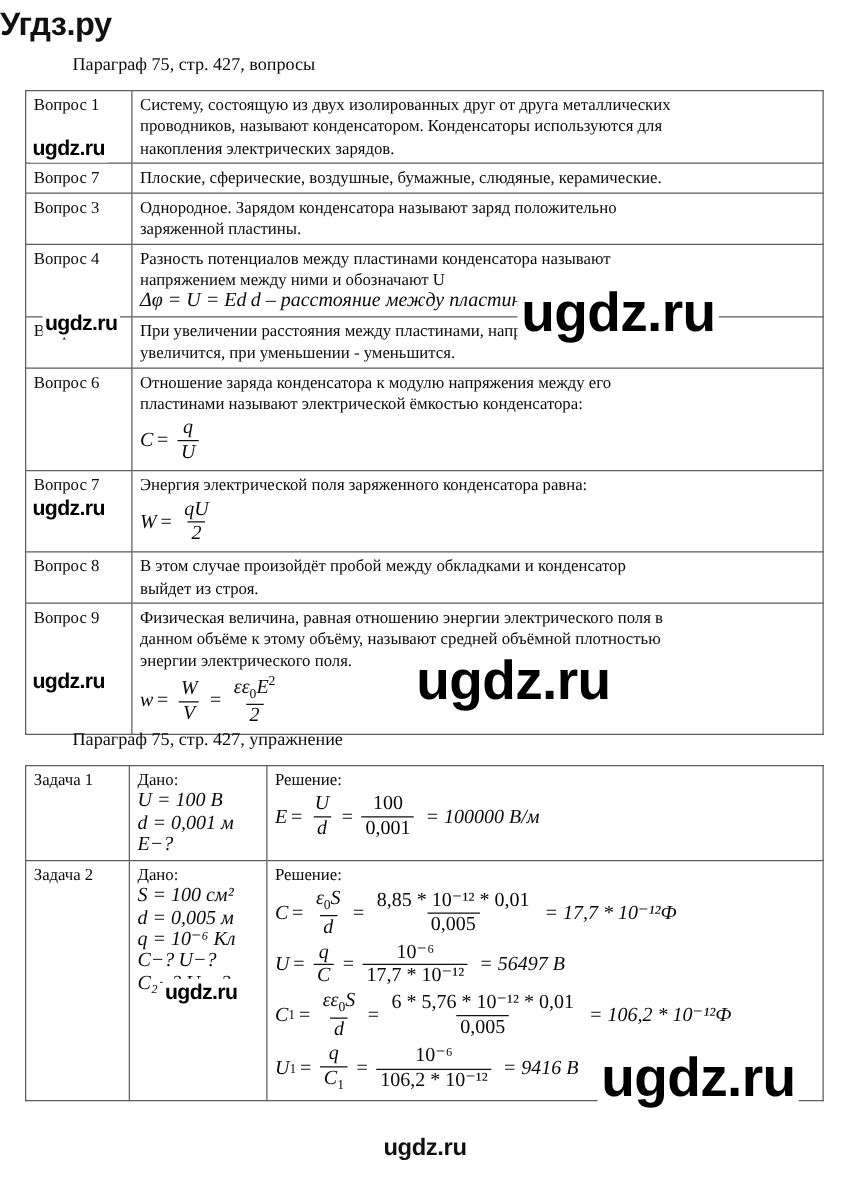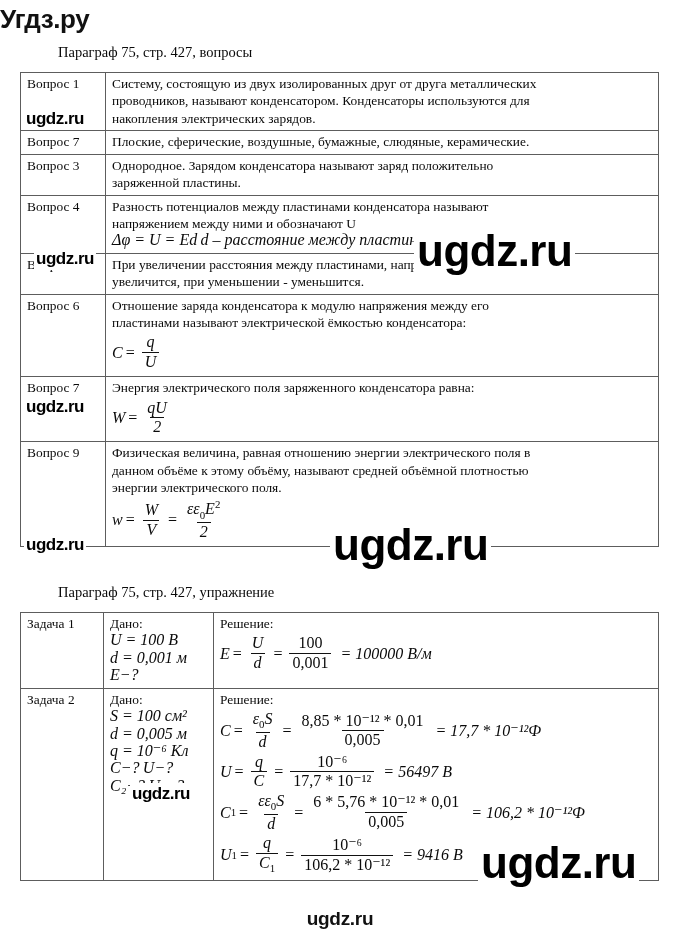--- a/index.html
+++ b/index.html
@@ -216,7 +216,7 @@
       <tr>
         <td class="label-cell">Вопрос 7</td>
         <td>
-          <span class="txt">Энергия электрического поля заряженного конденсатора равна:</span>
+          <span class="txt">Энергия электрической поля заряженного конденсатора равна:</span>
           <div class="mathblock">
             <span class="math">W</span>
             <span class="math op">=</span>

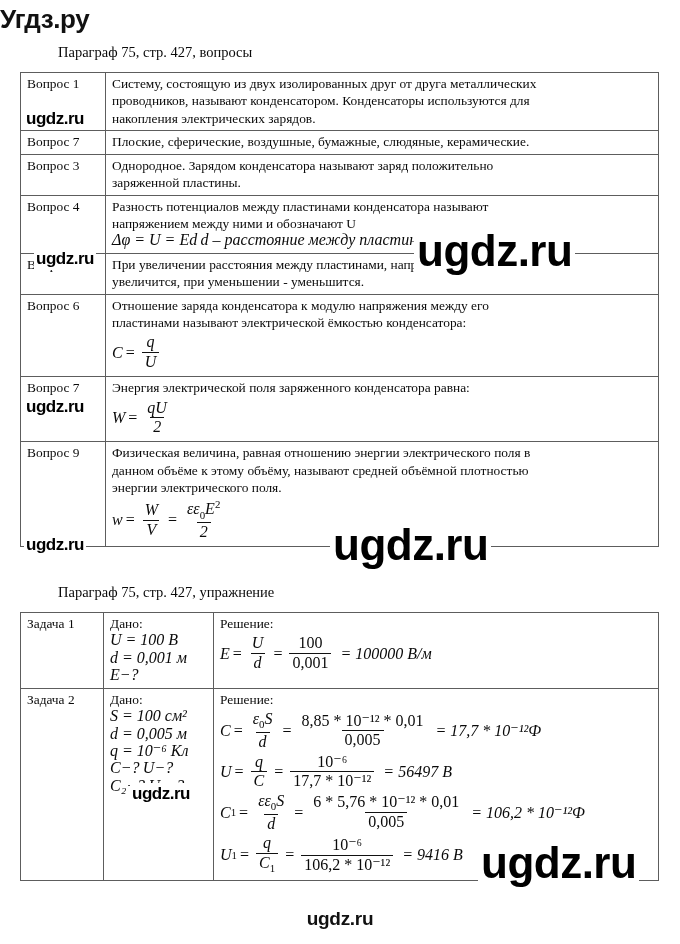--- a/index.html
+++ b/index.html
@@ -228,6 +228,13 @@
         </td>
       </tr>
 
+      <tr>
+        <td class="label-cell">Вопрос 8</td>
+        <td>
+          <span class="txt">В этом случае произойдёт пробой между обкладками и конденсатор</span>
+          <span class="txt">выйдет из строя.</span>
+        </td>
+      </tr>
 
       <tr>
         <td class="label-cell">Вопрос 9</td>

